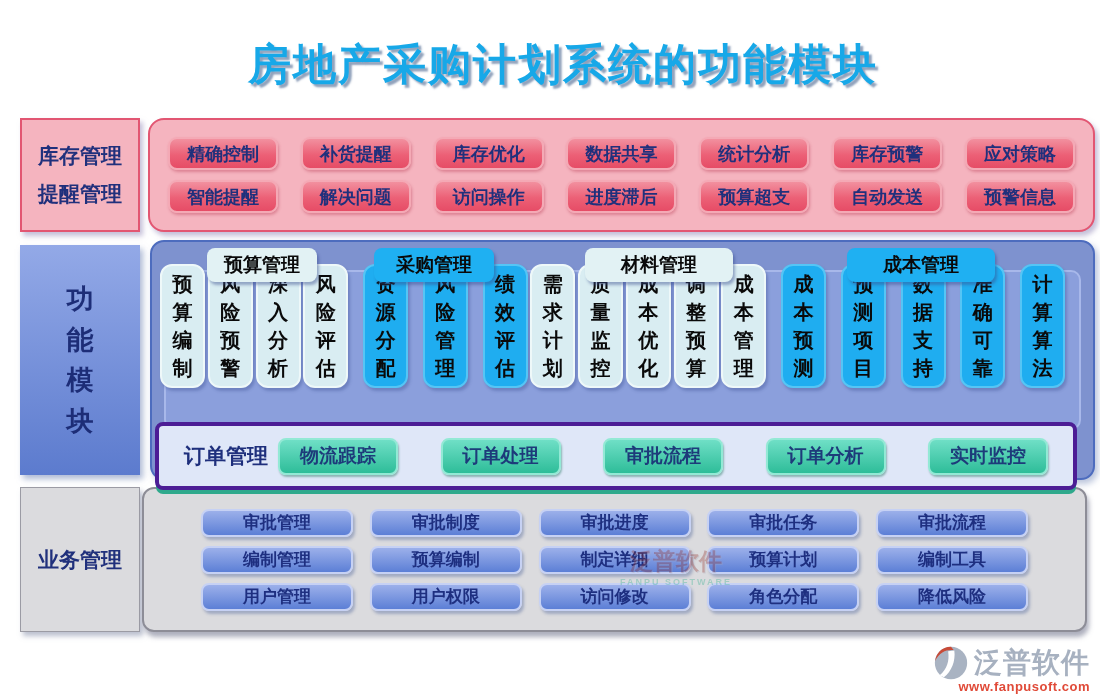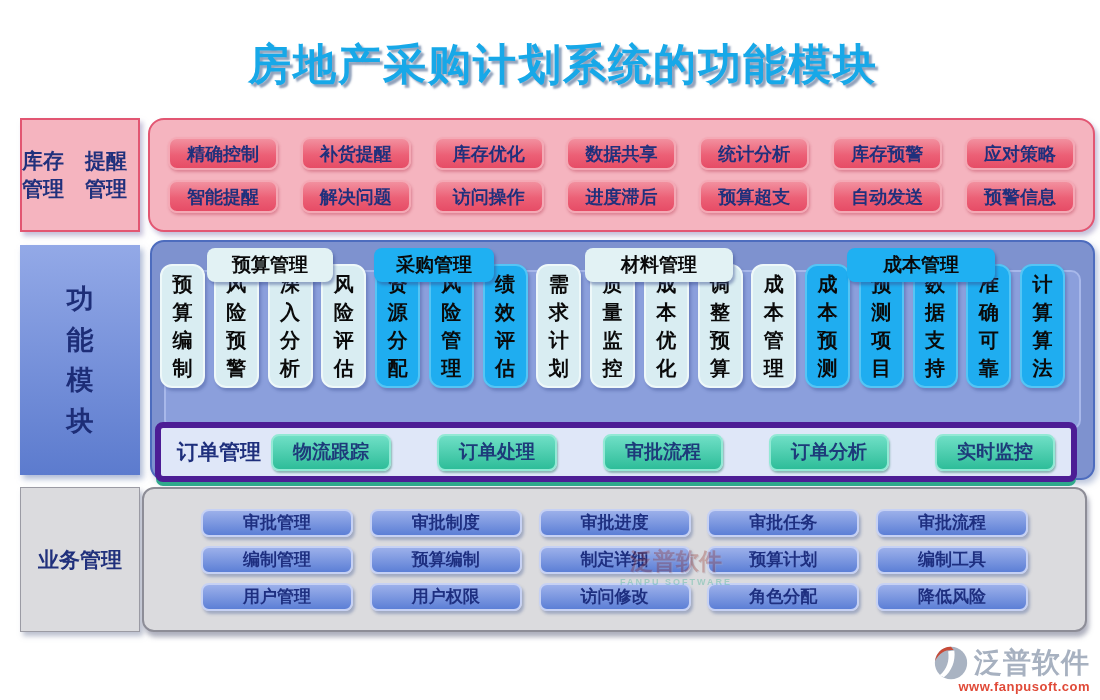--- a/index.html
+++ b/index.html
@@ -17,7 +17,7 @@
   
   .side-box{
     position:absolute;left:20px;width:120px;box-sizing:border-box;
-    display:flex;flex-direction:row;align-items:center;justify-content:center;
+    display:flex;flex-direction:column;align-items:center;justify-content:center;
     font-weight:bold;color:#20307c;
   }
   

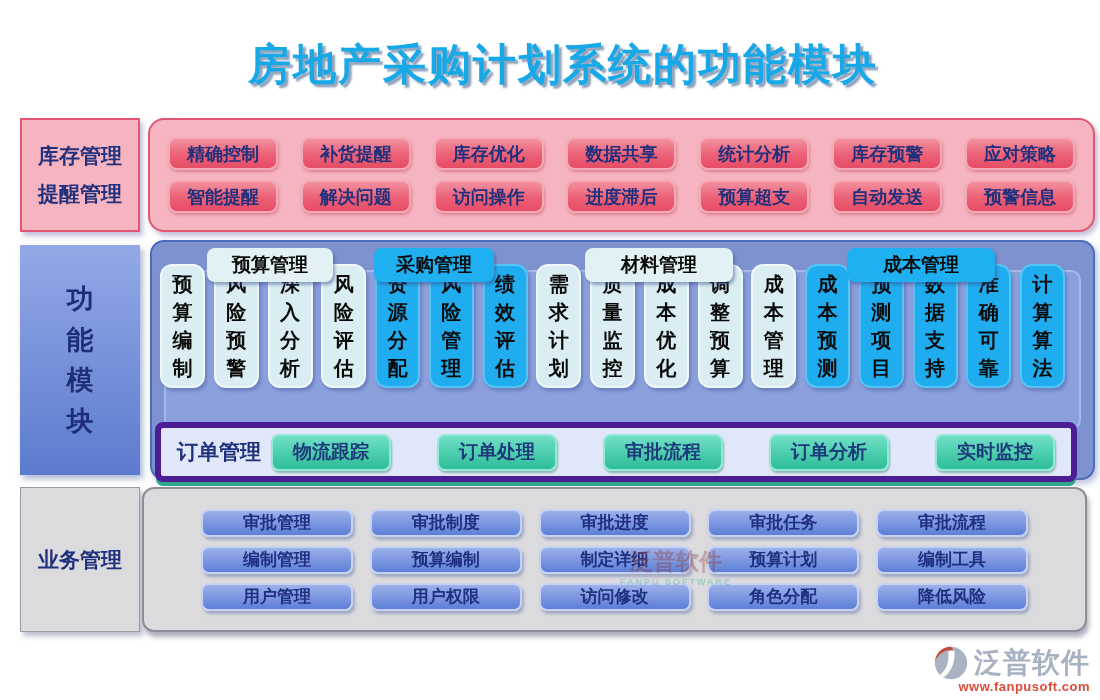--- a/index.html
+++ b/index.html
@@ -64,7 +64,7 @@
   }
   .tab.v-light{background:#e2f2f4;}
   .tab.v-cyan{background:#1fb0f2;}
-  .tab.pos-0{left:55px;width:126px;}
+  .tab.pos-0{left:55px;width:110px;}
   .tab.pos-1{left:222px;width:120px;}
   .tab.pos-2{left:433px;width:148px;}
   .tab.pos-3{left:695px;width:148px;}

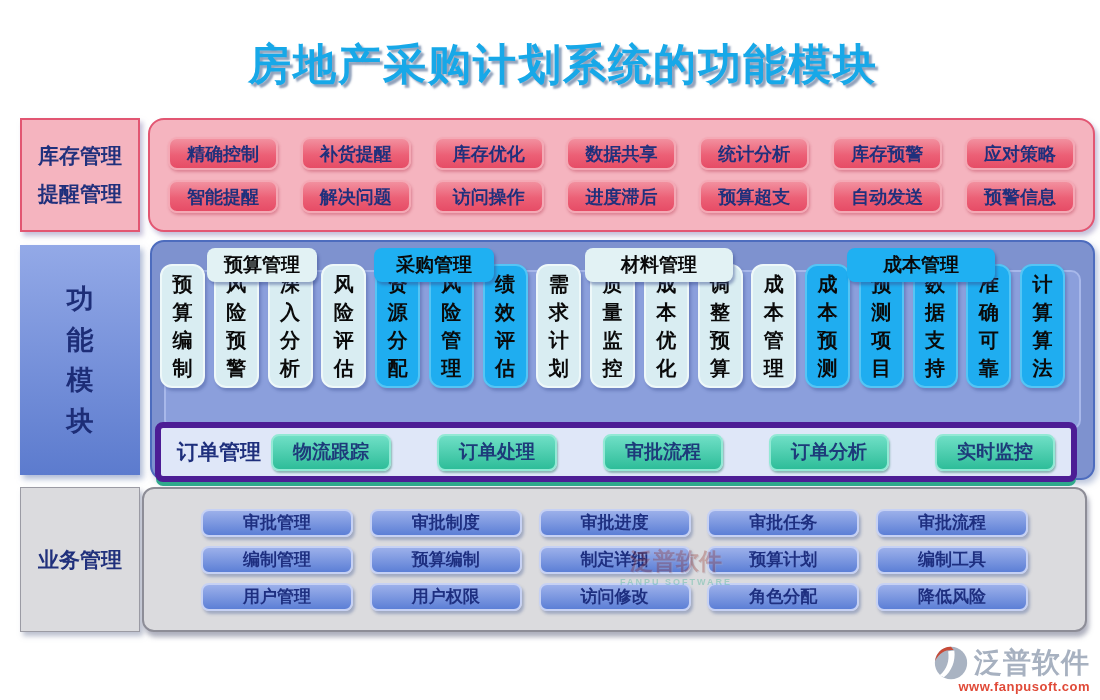--- a/index.html
+++ b/index.html
@@ -80,7 +80,7 @@
   }
   .col .v-text{line-height:1.4;}
   .col.v-light{background:#d9edf2;border:2px solid #eef8f9;}
-  .col.v-cyan{background:#1fadf0;border:2px solid #55c5f5;}
+  .col.v-cyan{background:#1fadf0;border:2px solid #55c5f5;margin-left:12px;}
   .order-panel{
     position:absolute;left:3px;right:16px;top:180px;height:60px;box-sizing:border-box;
     background:#dfe7f8;border:6px solid #4c1d95;border-radius:8px;z-index:4;

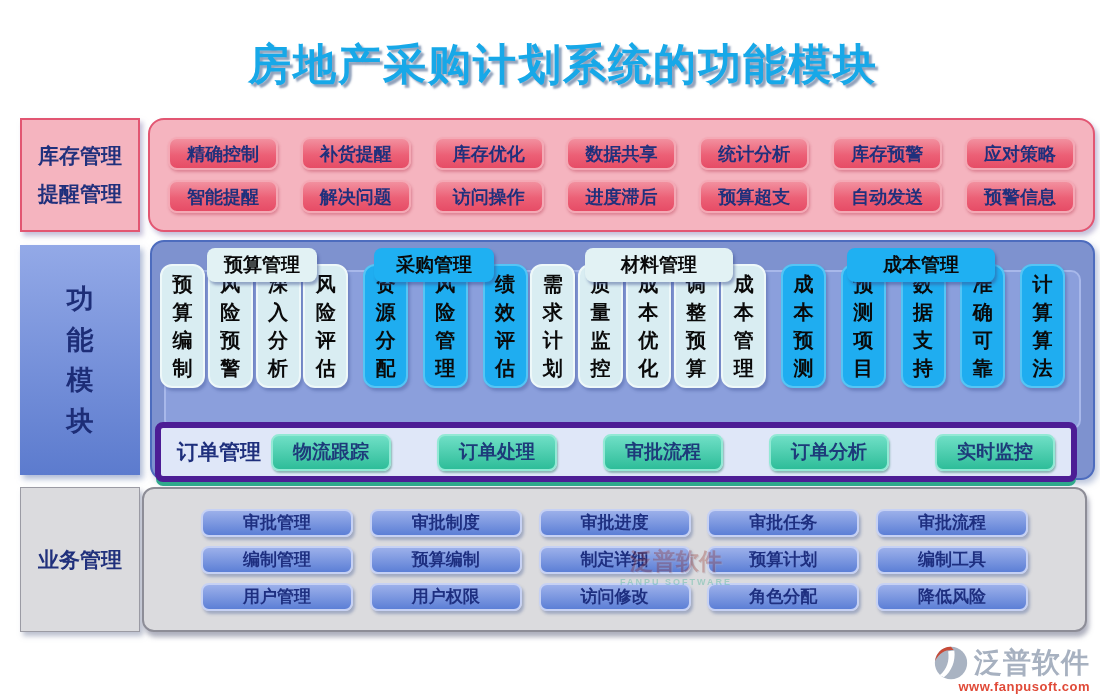--- a/index.html
+++ b/index.html
@@ -82,10 +82,10 @@
   .col.v-light{background:#d9edf2;border:2px solid #eef8f9;}
   .col.v-cyan{background:#1fadf0;border:2px solid #55c5f5;margin-left:12px;}
   .order-panel{
-    position:absolute;left:3px;right:16px;top:180px;height:60px;box-sizing:border-box;
-    background:#dfe7f8;border:6px solid #4c1d95;border-radius:8px;z-index:4;
+    position:absolute;left:3px;right:16px;top:180px;height:68px;box-sizing:border-box;
+    background:#dfe7f8;border:4px solid #4c1d95;border-radius:8px;z-index:4;
     box-shadow:0 5px 0 -1px #2fa98c;
-    display:flex;align-items:center;justify-content:space-between;padding:0 16px;
+    display:flex;align-items:center;justify-content:space-between;padding:0 25px;
   }
   .order-label{font-size:21px;font-weight:bold;color:#1e2f7c;white-space:nowrap;}
   .btn-teal{

